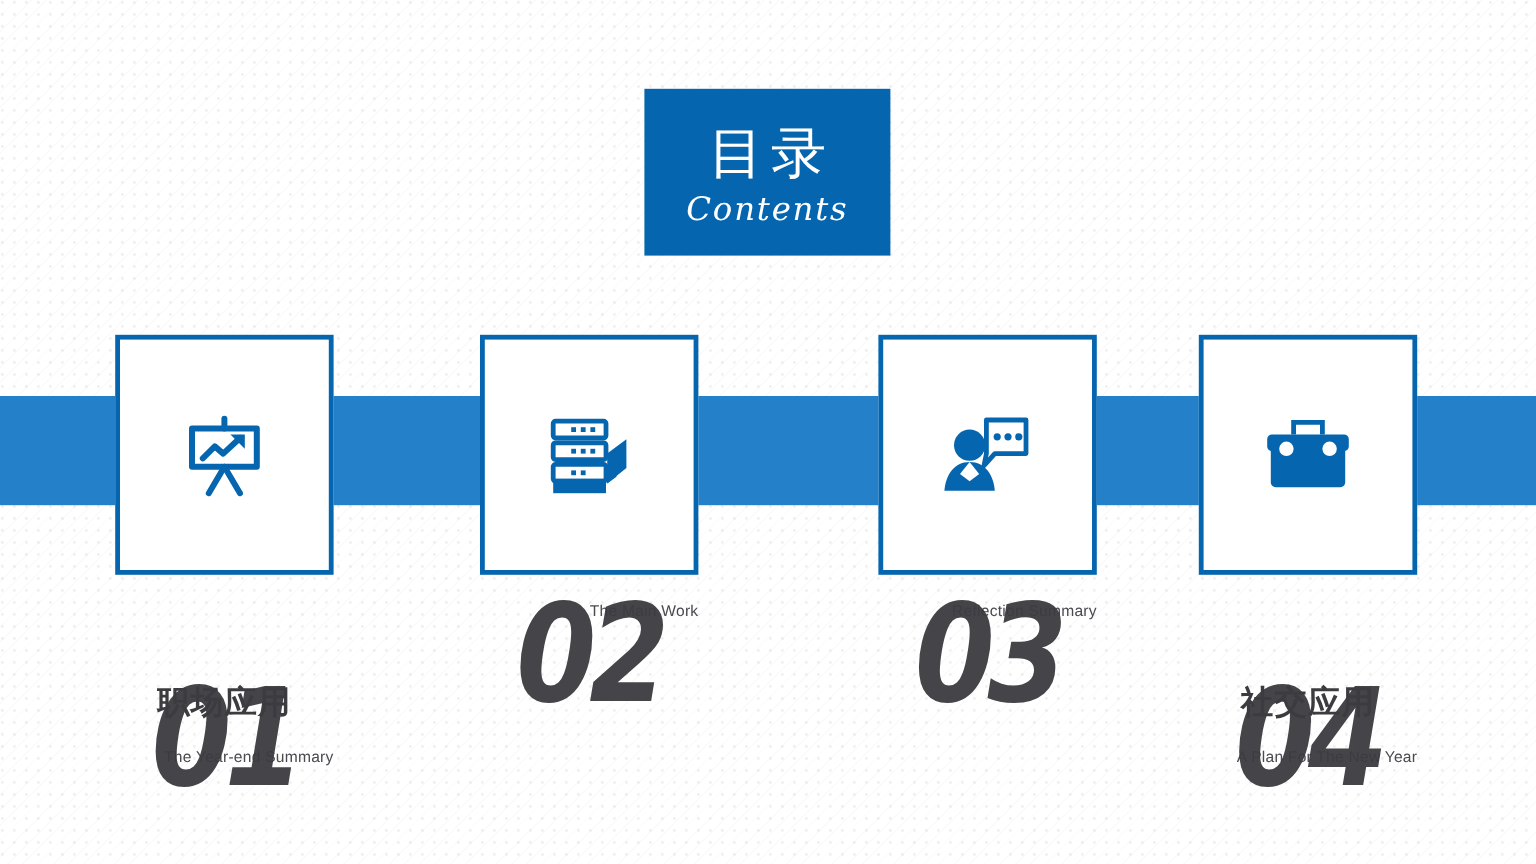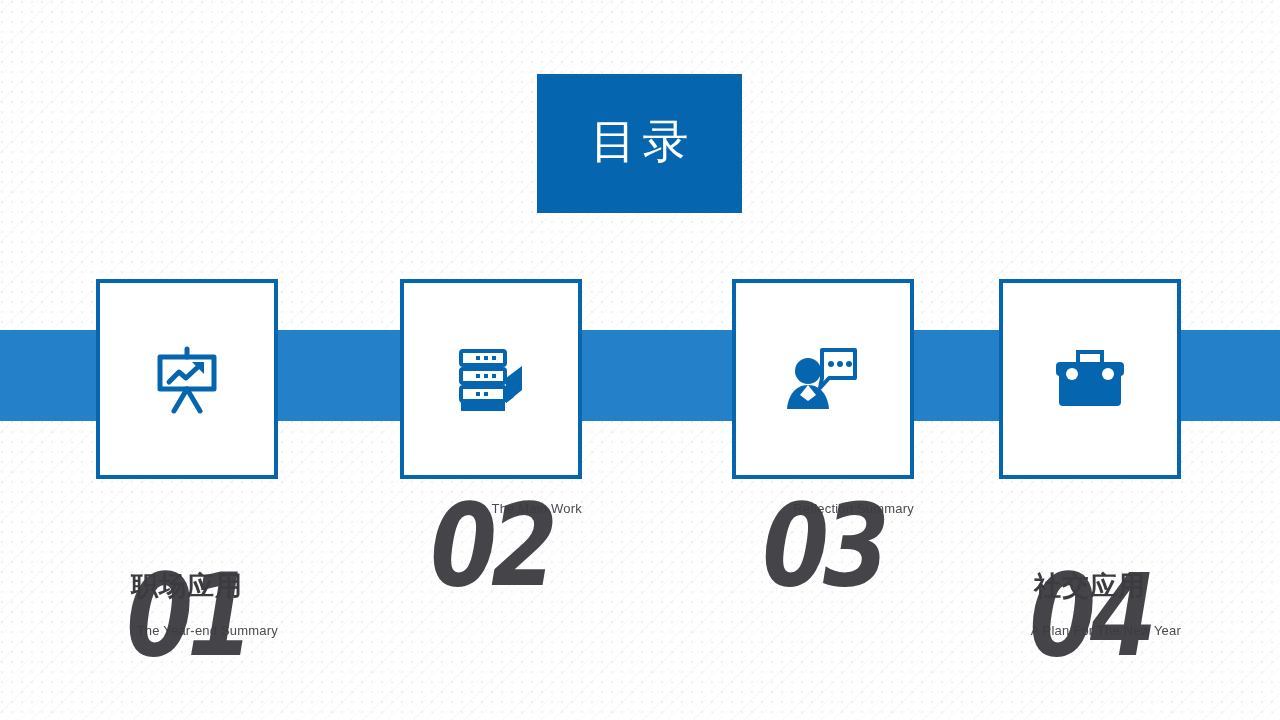--- a/index.html
+++ b/index.html
@@ -69,7 +69,7 @@
     letter-spacing: 6px;
     line-height: 1.15;
     text-indent: 6px;
-    font-family: Liberation Mono, monospace;
+    font-family: Liberation Sans, sans-serif;
   }
   #title-en {
     color: #ffffff;

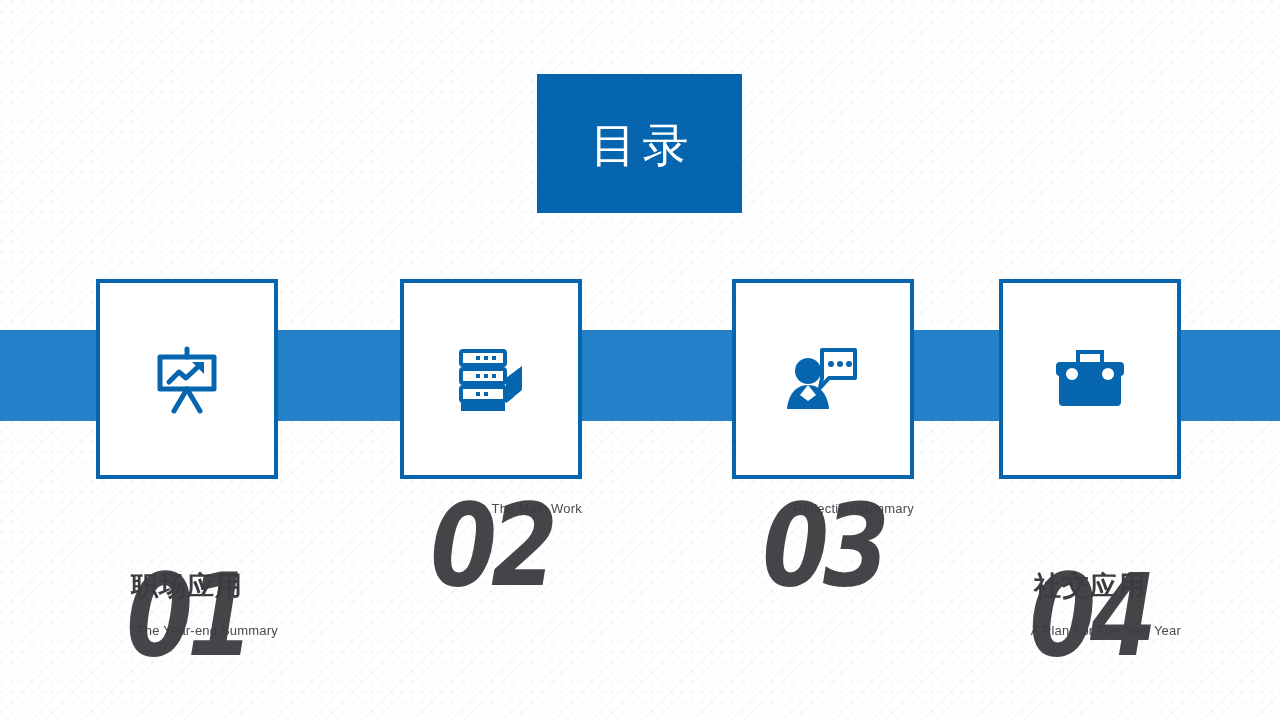--- a/index.html
+++ b/index.html
@@ -168,6 +168,7 @@
 
   <div id="title-block">
     <div id="title-cn">目录</div>
+    <div id="title-en">Contents</div>
   </div>
 
   <div class="item item-1">

